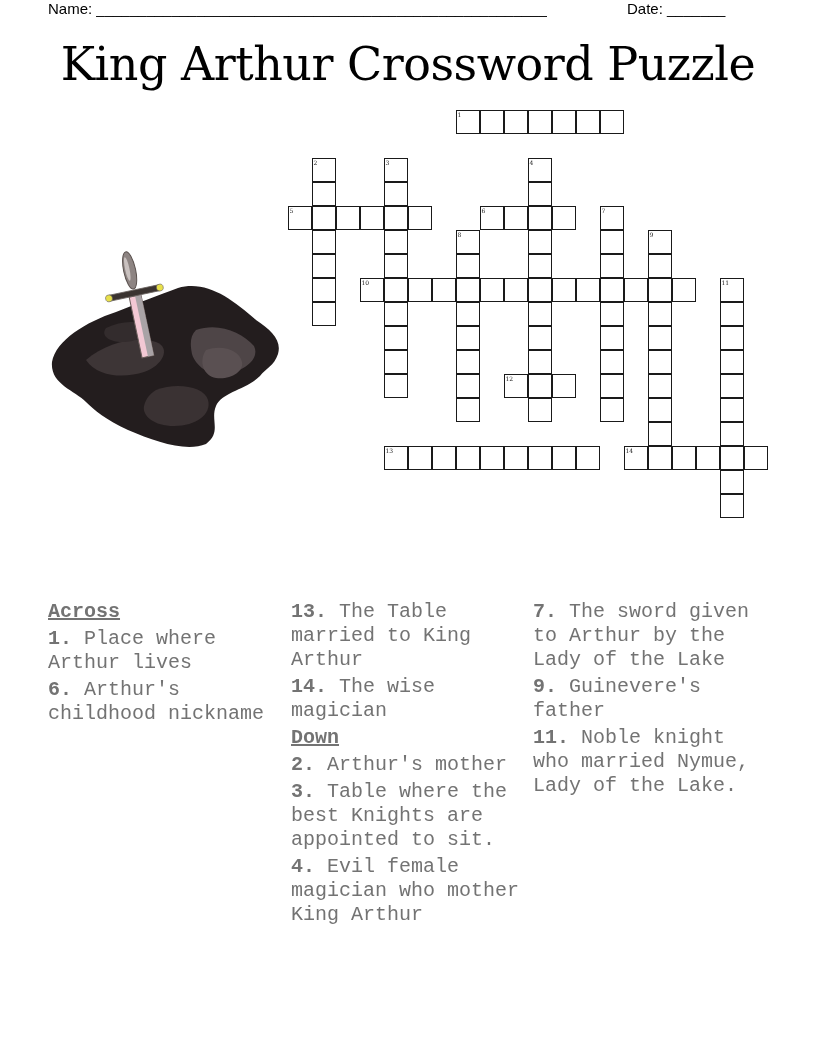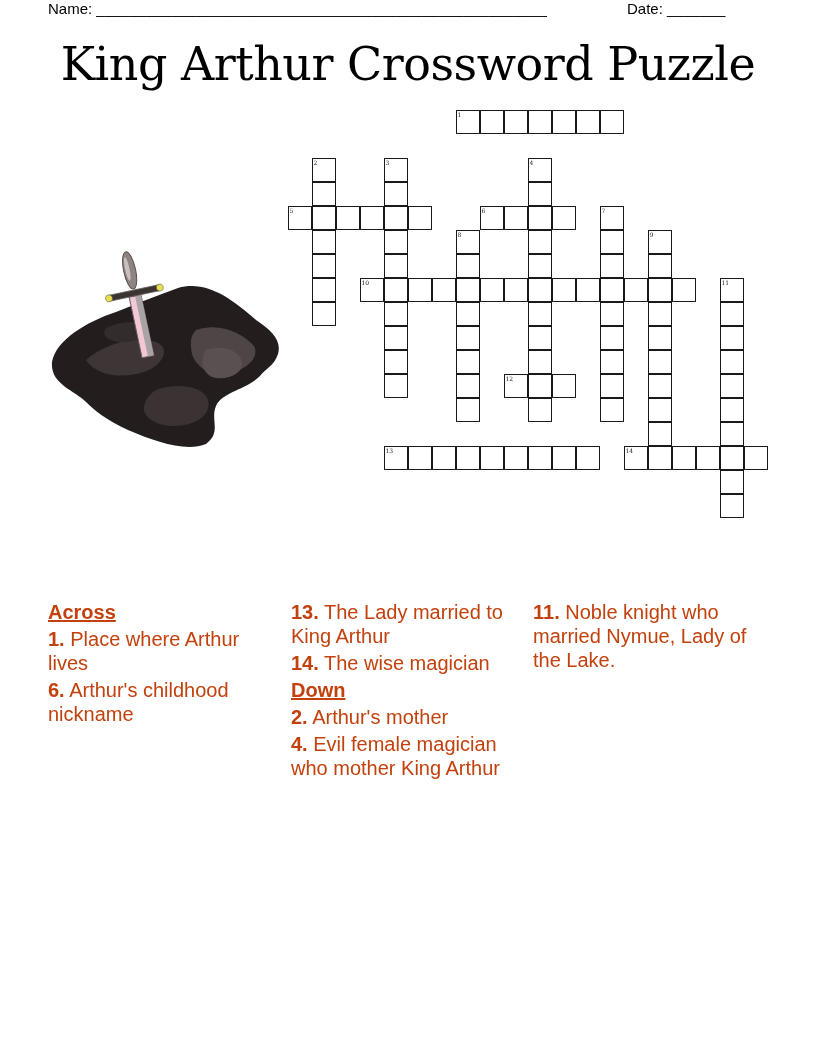--- a/index.html
+++ b/index.html
@@ -14,7 +14,7 @@
           border:1px solid #1a1a1a; background:#fff; margin-left:-0.5px; margin-top:-0.5px; }
   .num { position:absolute; left:1px; top:0px; font-family:"DejaVu Serif", serif; font-size:6px; line-height:7px; color:#222; }
   .art { position:absolute; left:46px; top:250px; width:238px; height:200px; }
-  .clues { position:absolute; top:600px; font-family:Liberation Sans, sans-serif; font-size:20px; line-height:24px; color:#c2410c; }
+  .clues { position:absolute; top:600px; font-family:Liberation Mono, monospace; font-size:20px; line-height:24px; color:#737373; }
   .col1 { left:48px; width:236px; }
   .col2 { left:291px; width:236px; }
   .col3 { left:533px; width:240px; }

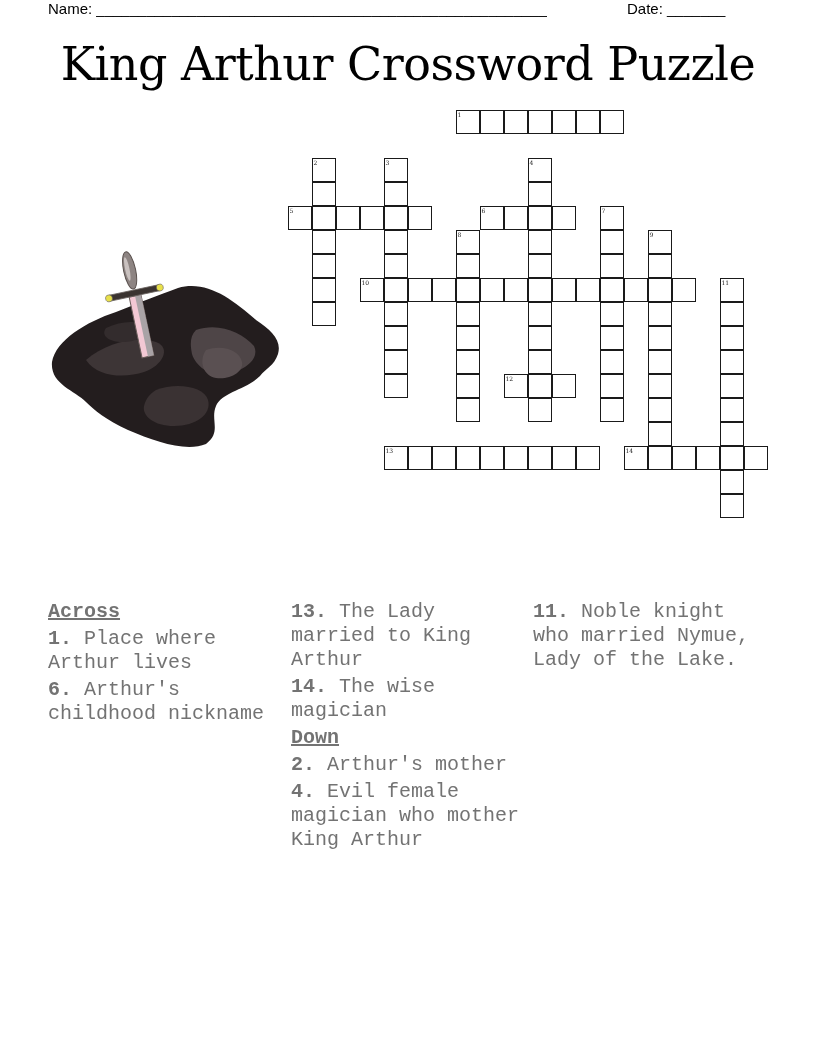--- a/index.html
+++ b/index.html
@@ -195,7 +195,7 @@
 </div>
 
 <div class="clues col2">
-  <div class="clue"><b>13.</b> <span>The Lady married to King Arthur</span></div>
+  <div class="clue"><b>13.</b> <span>The Table married to King Arthur</span></div>
   <div class="clue"><b>14.</b> <span>The wise magician</span></div>
   <div class="sec-h">Down</div>
   <div class="clue"><b>2.</b> <span>Arthur's mother</span></div>

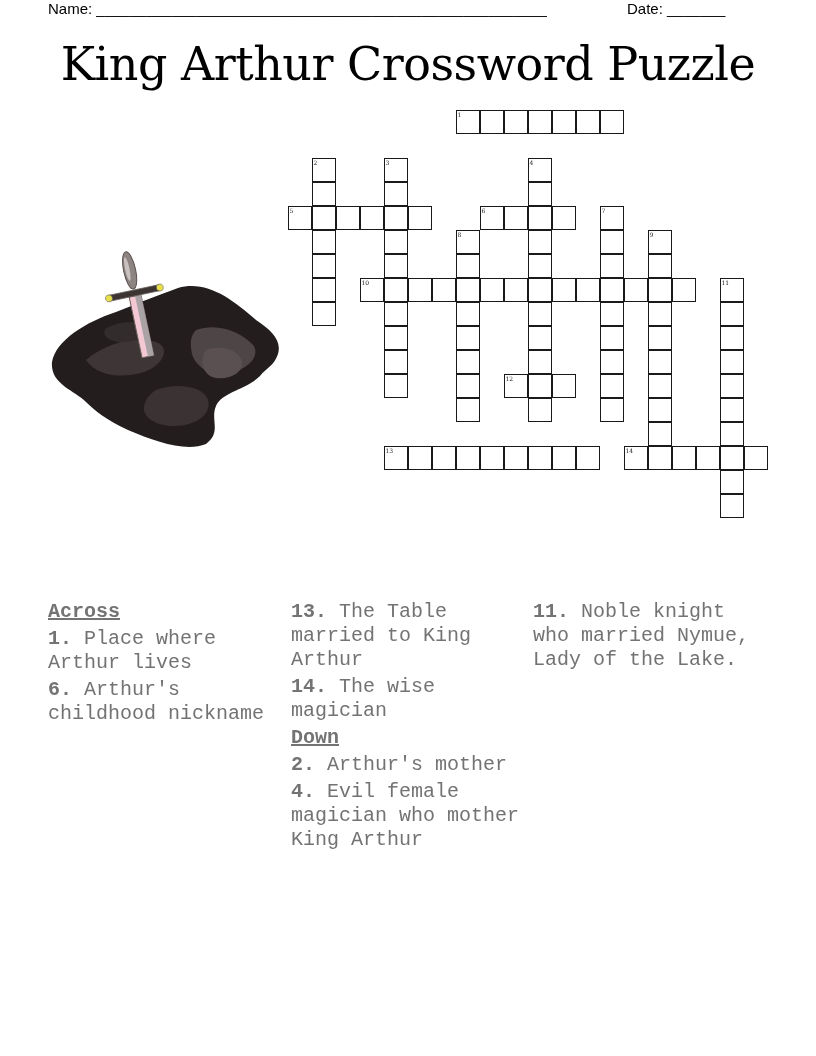--- a/index.html
+++ b/index.html
@@ -203,6 +203,7 @@
 </div>
 
 <div class="clues col3">
+  <div class="clue"><b>7.</b> <span>The sword given to Arthur by the Lady of the Lake</span></div>
   <div class="clue"><b>11.</b> <span>Noble knight who married Nymue, Lady of the Lake.</span></div>
 </div>
 

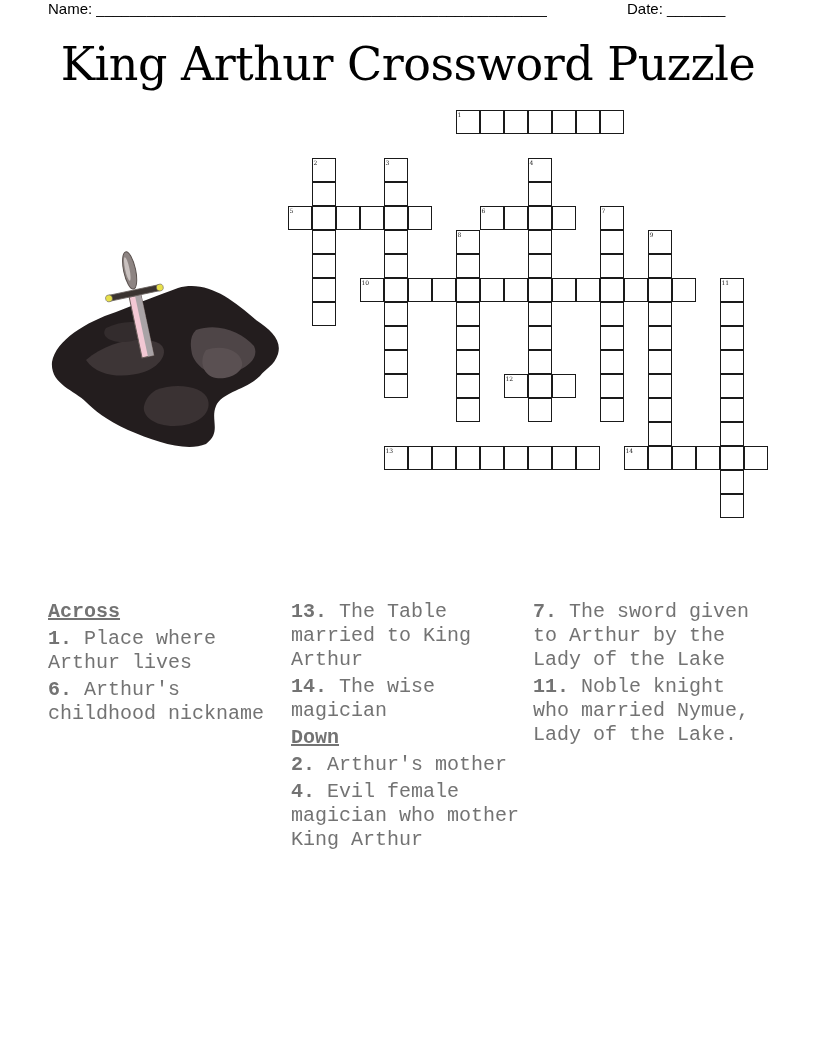--- a/index.html
+++ b/index.html
@@ -204,6 +204,7 @@
 
 <div class="clues col3">
   <div class="clue"><b>7.</b> <span>The sword given to Arthur by the Lady of the Lake</span></div>
+  <div class="clue"><b>9.</b> <span>Guinevere's father</span></div>
   <div class="clue"><b>11.</b> <span>Noble knight who married Nymue, Lady of the Lake.</span></div>
 </div>
 

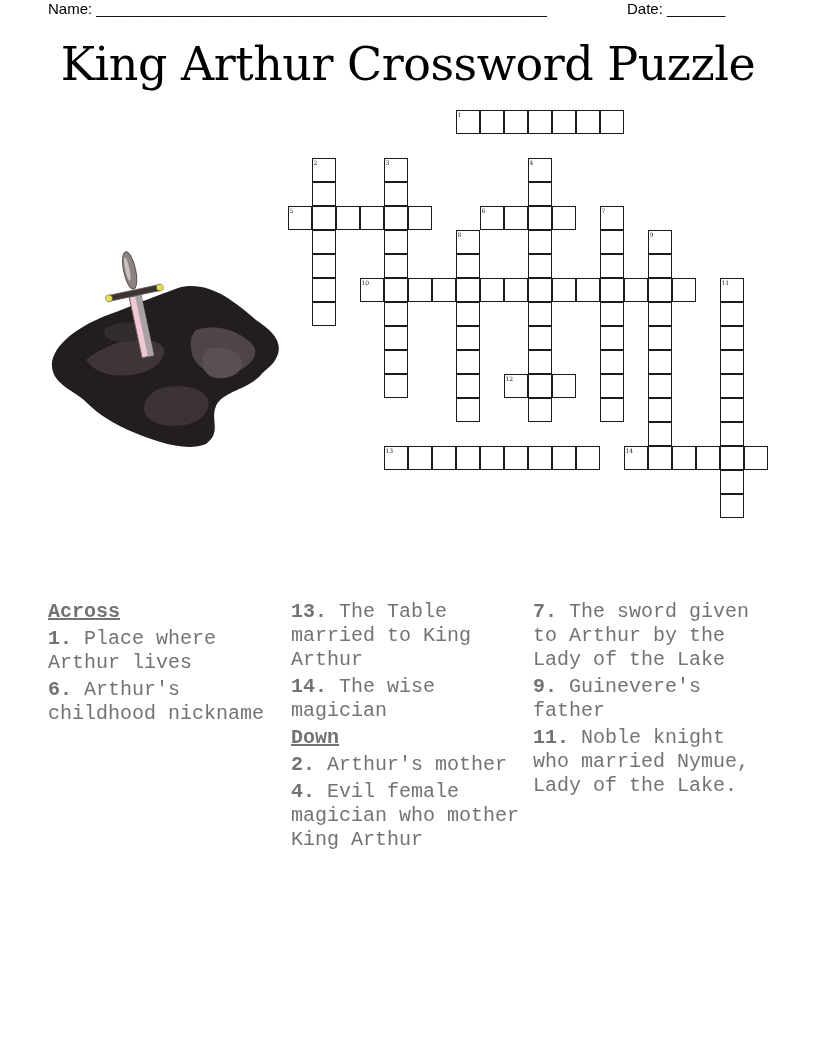--- a/index.html
+++ b/index.html
@@ -199,6 +199,7 @@
   <div class="clue"><b>14.</b> <span>The wise magician</span></div>
   <div class="sec-h">Down</div>
   <div class="clue"><b>2.</b> <span>Arthur's mother</span></div>
+  <div class="clue"><b>3.</b> <span>Table where the best Knights are appointed to sit.</span></div>
   <div class="clue"><b>4.</b> <span>Evil female magician who mother King Arthur</span></div>
 </div>
 

